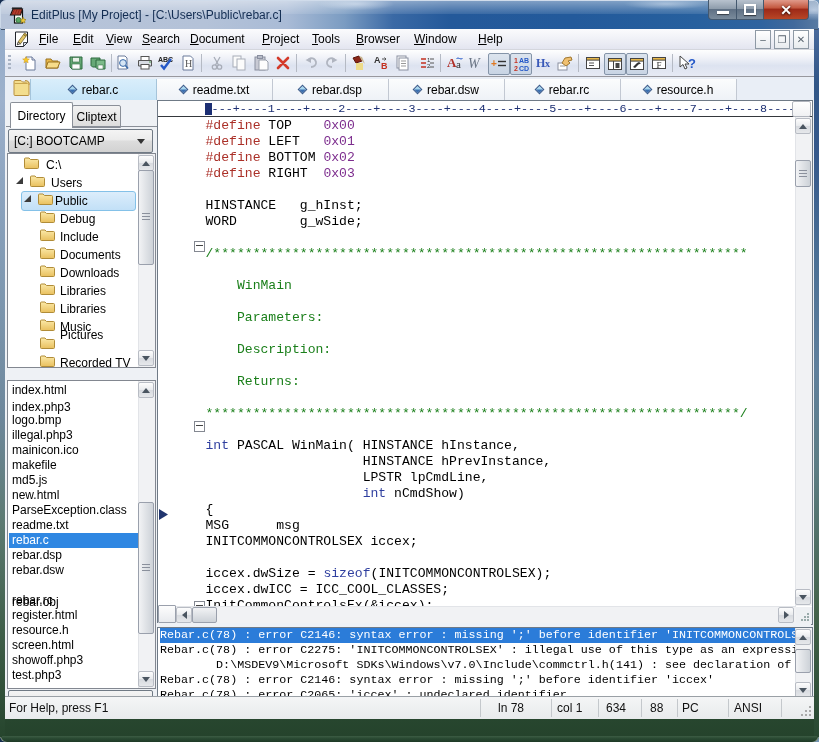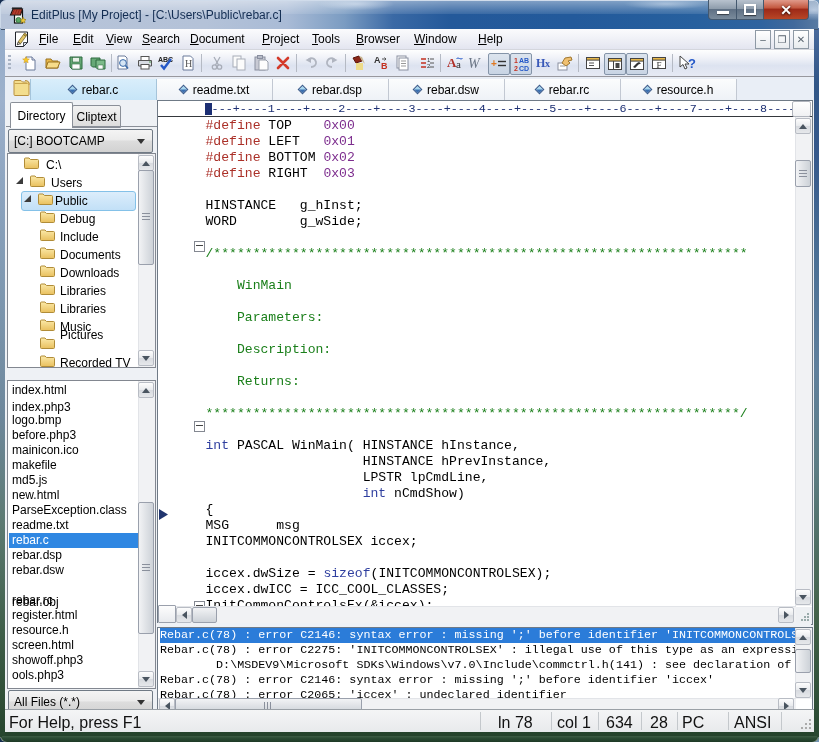--- a/index.html
+++ b/index.html
@@ -478,7 +478,7 @@
     <div class="lrow" style="top:2px">index.html</div>
     <div class="lrow" style="top:19px">index.php3</div>
     <div class="lrow" style="top:32px">logo.bmp</div>
-    <div class="lrow" style="top:47px">before.php3</div>
+    <div class="lrow" style="top:47px">illegal.php3</div>
     <div class="lrow" style="top:62px">mainicon.ico</div>
     <div class="lrow" style="top:77px">makefile</div>
     <div class="lrow" style="top:92px">md5.js</div>

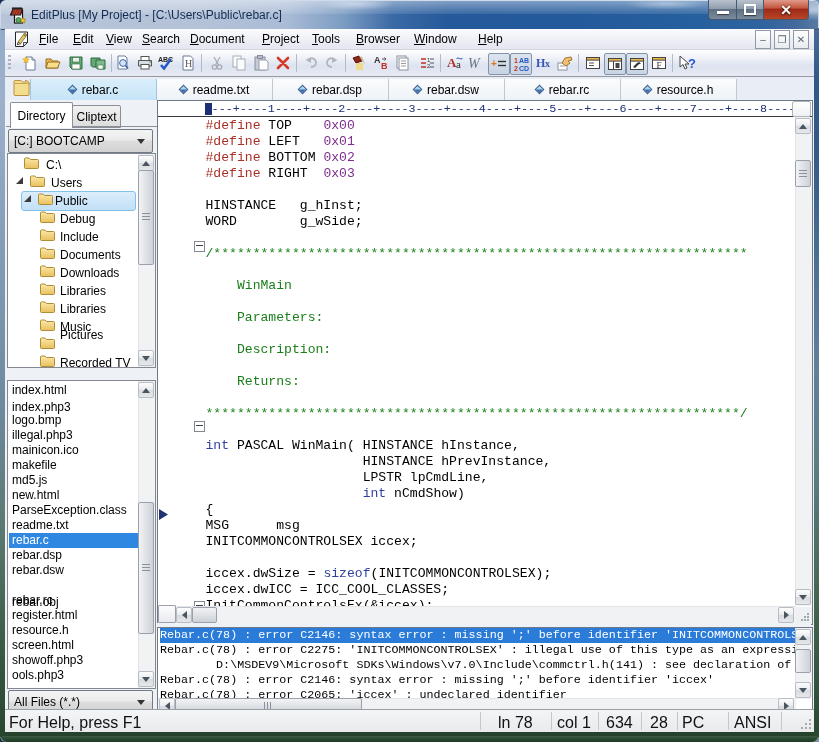--- a/index.html
+++ b/index.html
@@ -494,7 +494,7 @@
     <div class="lrow" style="top:242px">resource.h</div>
     <div class="lrow" style="top:257px">screen.html</div>
     <div class="lrow" style="top:272px">showoff.php3</div>
-    <div class="lrow" style="top:287px">ools.php3</div>
+    <div class="lrow" style="top:287px">test.php3</div>
   </div>
 
   <div class="sb-track-v" style="right:0;top:0;width:16px;bottom:0;"></div>

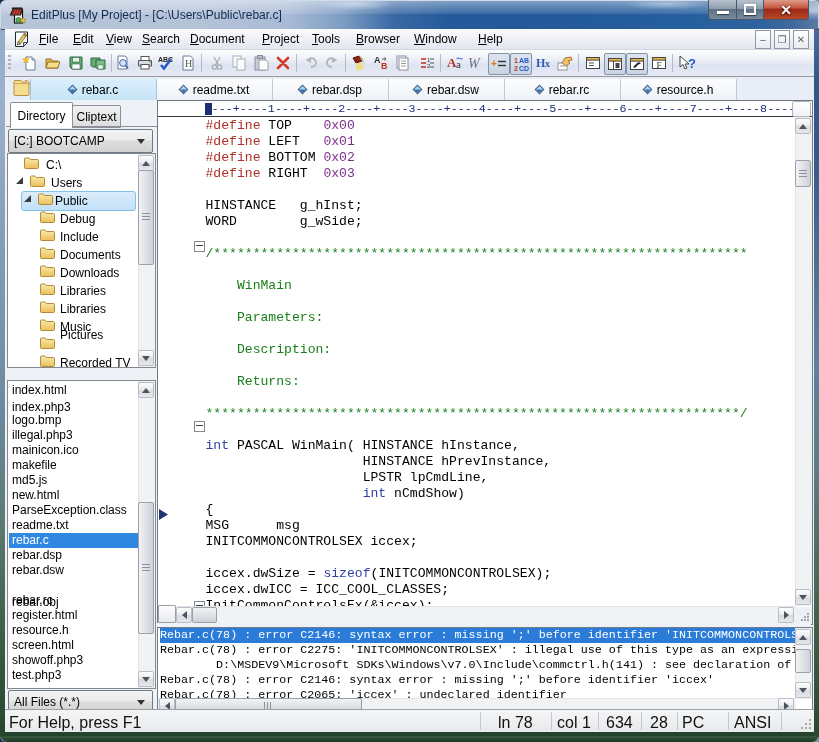--- a/index.html
+++ b/index.html
@@ -85,7 +85,7 @@
 .foldbox::after{content:"";position:absolute;left:1px;right:1px;top:3px;height:1px;background:#444;}
 .orow{position:absolute;left:2px;right:0;height:15px;font-family:"Liberation Mono",monospace;font-size:11.7px;line-height:15px;white-space:pre;color:#000;}
 
-#statusbar{position:absolute;left:5px;right:5px;bottom:10px;height:22px;background:linear-gradient(180deg,#f4f5f6,#e8eaec);border-top:1px solid #9aa0a6;font-size:16px;color:#111;}
+#statusbar{position:absolute;left:5px;right:5px;bottom:23px;height:22px;background:linear-gradient(180deg,#f4f5f6,#e8eaec);border-top:1px solid #9aa0a6;font-size:12px;color:#111;}
 .sfield{position:absolute;top:4px;}
 .ssep{position:absolute;top:2px;bottom:2px;width:1px;background:#c4c8cc;}
 </style>

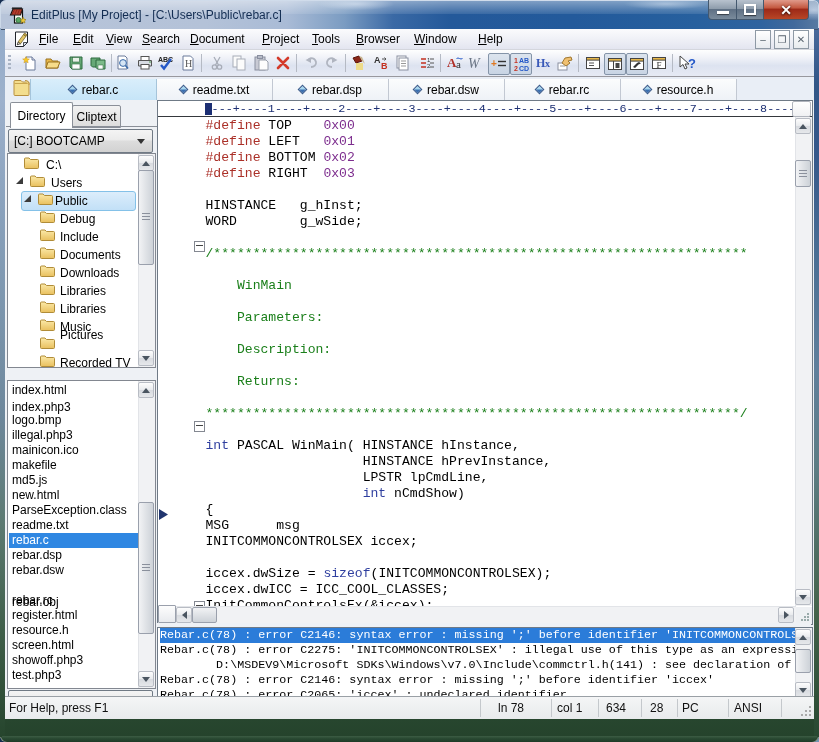--- a/index.html
+++ b/index.html
@@ -645,7 +645,7 @@
   <div class="ssep" style="left:593px"></div>
   <div class="sfield" style="left:601px">634</div>
   <div class="ssep" style="left:636px"></div>
-  <div class="sfield" style="left:645px">28</div>
+  <div class="sfield" style="left:645px">88</div>
   <div class="ssep" style="left:672px"></div>
   <div class="sfield" style="left:677px">PC</div>
   <div class="ssep" style="left:723px"></div>

